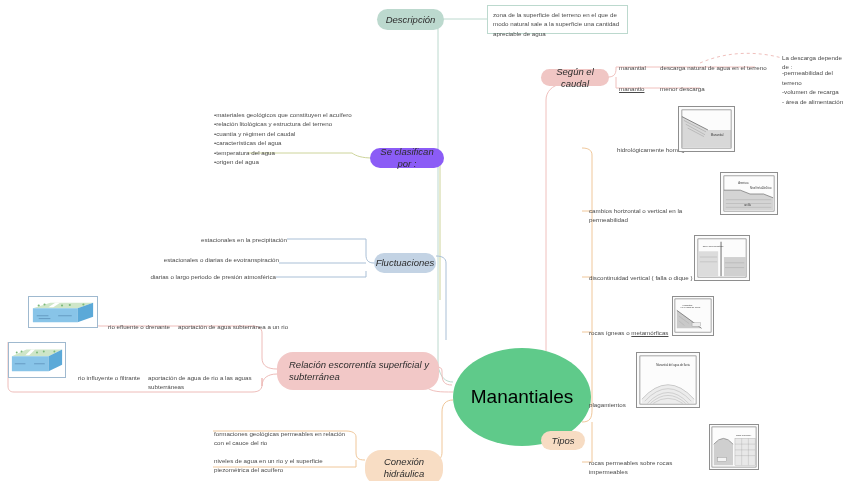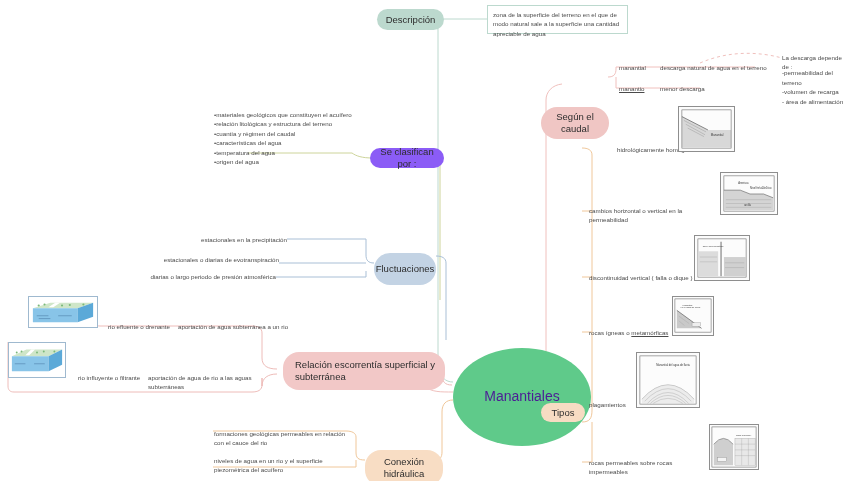--- a/index.html
+++ b/index.html
@@ -16,7 +16,7 @@
            color:#4c1d95;font-size:14px;left:453px;top:348px;}
 
   
-  .pill{border-radius:16px;padding:5px 10px;font-size:9.5px;}
+  .pill{border-radius:16px;padding:5px 10px;font-size:9.5px;font-style:italic;}
   .pill-green-dark{background:#bcd9ce;color:#2d2d2d;}
   .pill-olive{background:#8b5cf6;color:#2d2d2d;}
   .pill-blue{background:#c3d3e4;color:#2d2d2d;}

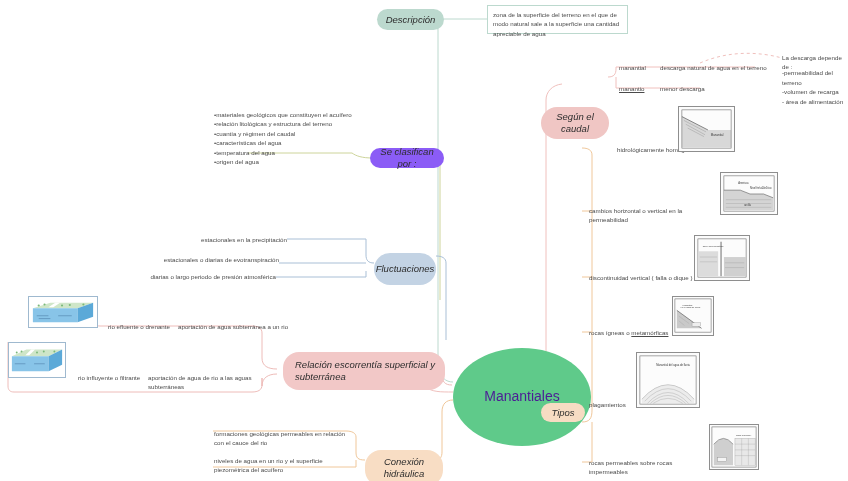--- a/index.html
+++ b/index.html
@@ -98,7 +98,7 @@
   <div class="node pill pill-green-dark" style="left:377px;top:9px;width:67px;height:21px;">Descripción</div>
   <div class="note" style="left:487px;top:5px;width:141px;height:29px;">zona de la superficie del terreno en el que de modo natural sale a la superficie una cantidad apreciable de agua</div>
 
-  <div class="node pill pill-pink" style="left:541px;top:69px;width:68px;height:32px;margin-top:38px;">Según el caudal</div>
+  <div class="node pill pill-pink" style="left:541px;top:69px;width:68px;height:17px;">Según el caudal</div>
   <div class="leaf lt" style="left:619px;top:64px;width:45px;">manantial</div>
   <div class="leaf lt" style="left:660px;top:64px;width:110px;">descarga natural de agua en el terreno</div>
   <div class="leaf lt underline" style="left:619px;top:85px;width:45px;">manantio</div>

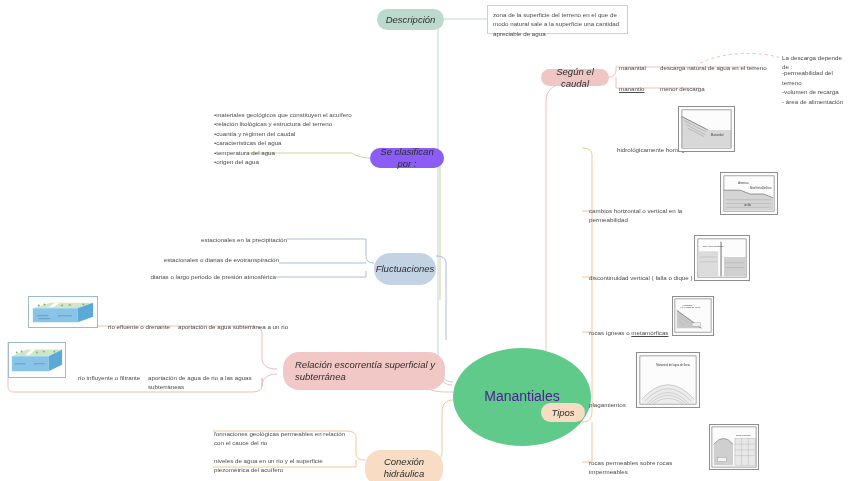--- a/index.html
+++ b/index.html
@@ -117,7 +117,7 @@
 •temperatura del agua
 •origen del agua</div>
 
-  <div class="node pill pill-blue" style="left:374px;top:253px;width:62px;height:32px;">Fluctuaciones</div>
+  <div class="node pill pill-blue" style="left:374px;top:253px;width:62px;height:20px;">Fluctuaciones</div>
   <div class="leaf rt" style="left:177px;top:236px;width:110px;">estacionales en la precipitación</div>
   <div class="leaf rt" style="left:149px;top:256px;width:130px;">estacionales o diarias de evotranspiración</div>
   <div class="leaf rt" style="left:136px;top:273px;width:140px;">diarias o largo periodo de presión atmosférica</div>

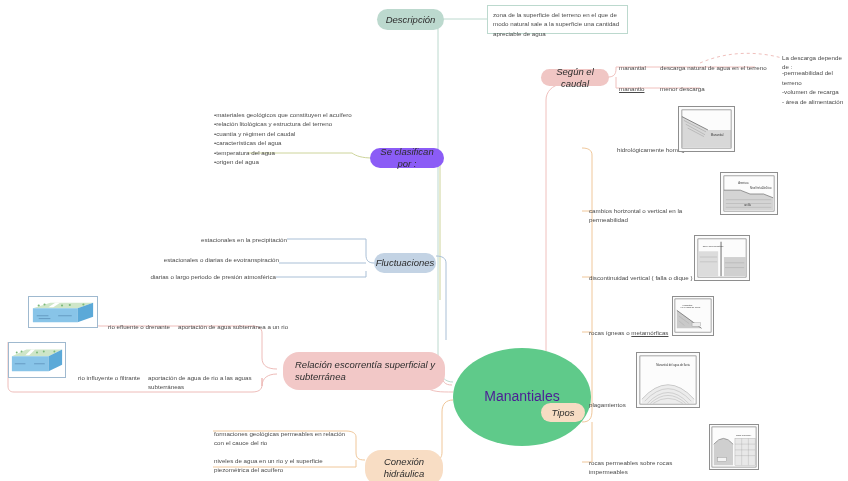--- a/index.html
+++ b/index.html
@@ -21,7 +21,7 @@
   .pill-olive{background:#8b5cf6;color:#2d2d2d;}
   .pill-blue{background:#c3d3e4;color:#2d2d2d;}
   .pill-pink{background:#f0c6c4;color:#2d2d2d;}
-  .pill-pink2{background:#f2c8c7;color:#2d2d2d;margin-left:6px;}
+  .pill-pink2{background:#f2c8c7;color:#2d2d2d;}
   .pill-peach{background:#f7dcc3;color:#2d2d2d;}
   .pill-peach2{background:#f8ddc4;color:#2d2d2d;}
 

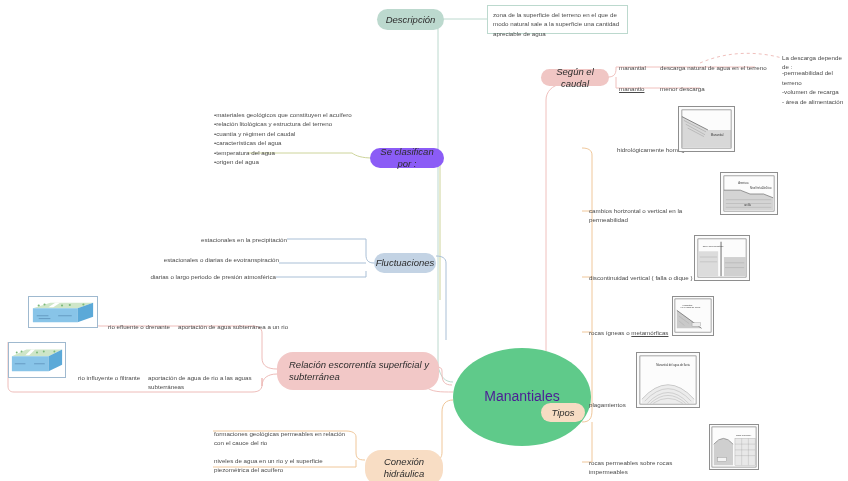--- a/index.html
+++ b/index.html
@@ -13,7 +13,7 @@
 
   
   .central{width:138px;height:98px;border-radius:50%;background:#5fca8a;
-           color:#4c1d95;font-size:14px;left:453px;top:348px;}
+           color:#000000;font-size:19px;left:453px;top:348px;}
 
   
   .pill{border-radius:16px;padding:5px 10px;font-size:9.5px;font-style:italic;}

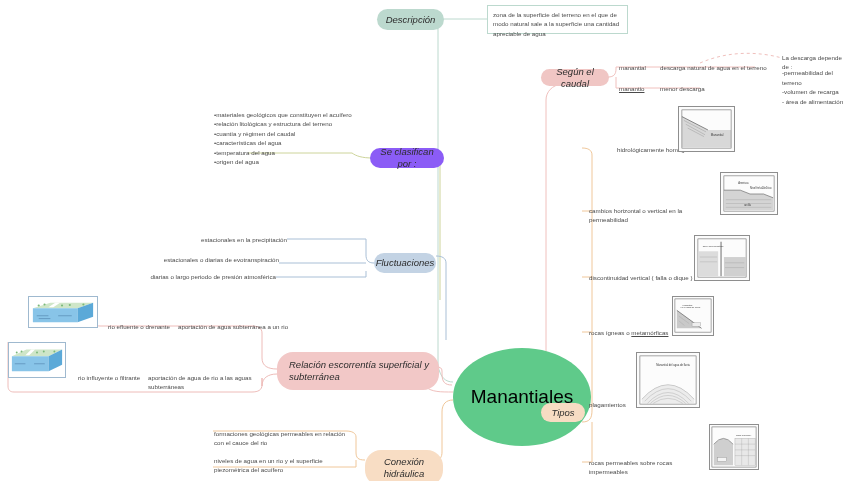--- a/index.html
+++ b/index.html
@@ -176,7 +176,7 @@
   <div class="leaf lt" style="left:214px;top:430px;width:135px;">formaciones geológicas permeables en relación con el cauce del rio</div>
   <div class="leaf lt" style="left:214px;top:457px;width:135px;">niveles de agua en un rio y el superficie piezométrica del acuífero</div>
 
-  <div class="node pill pill-peach" style="left:541px;top:403px;width:44px;height:19px;">Tipos</div>
+  <div class="node pill pill-peach" style="left:541px;top:431px;width:44px;height:19px;">Tipos</div>
 
   <div class="leaf lt" style="left:617px;top:146px;width:90px;">hidrológicamente homogéneo</div>
   <div class="thumb" style="left:678px;top:106px;width:57px;height:46px;">

